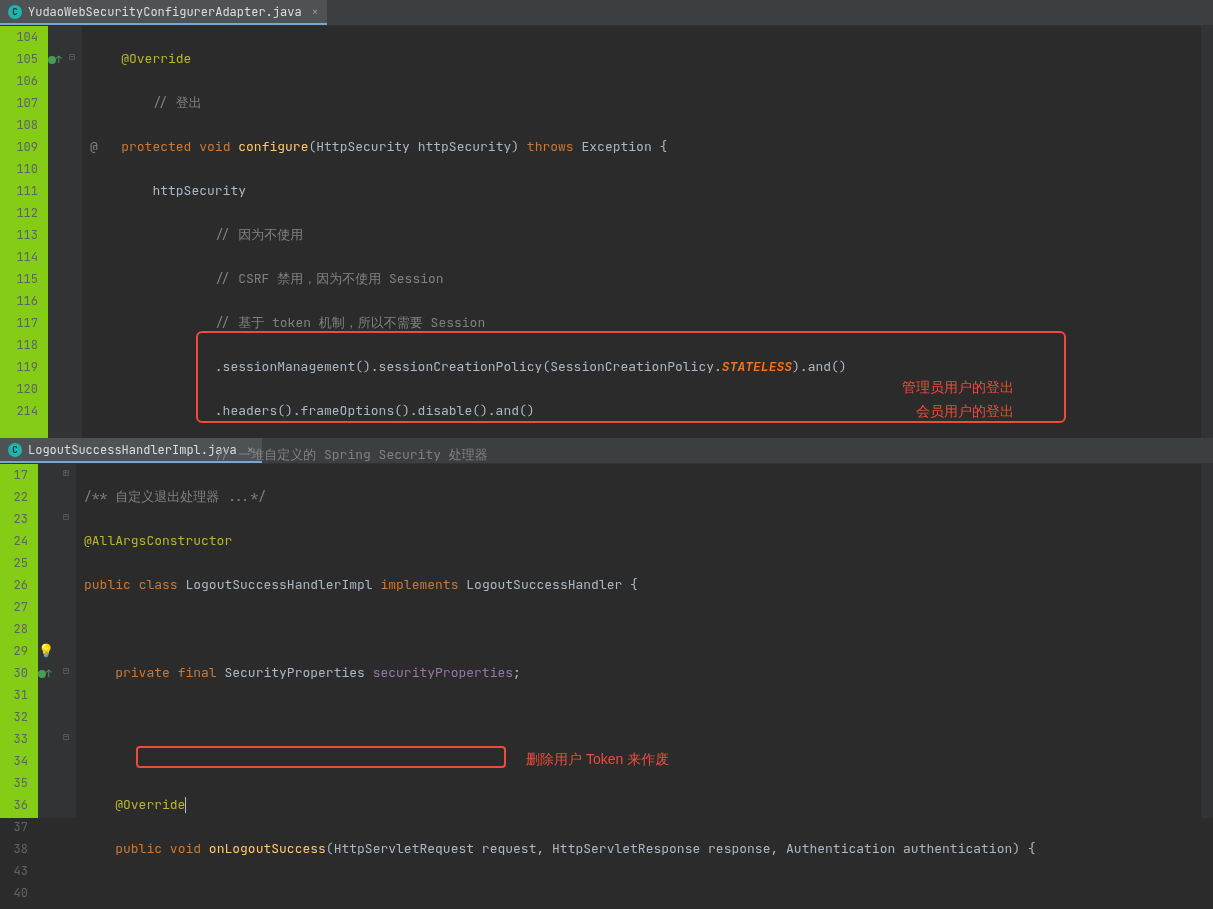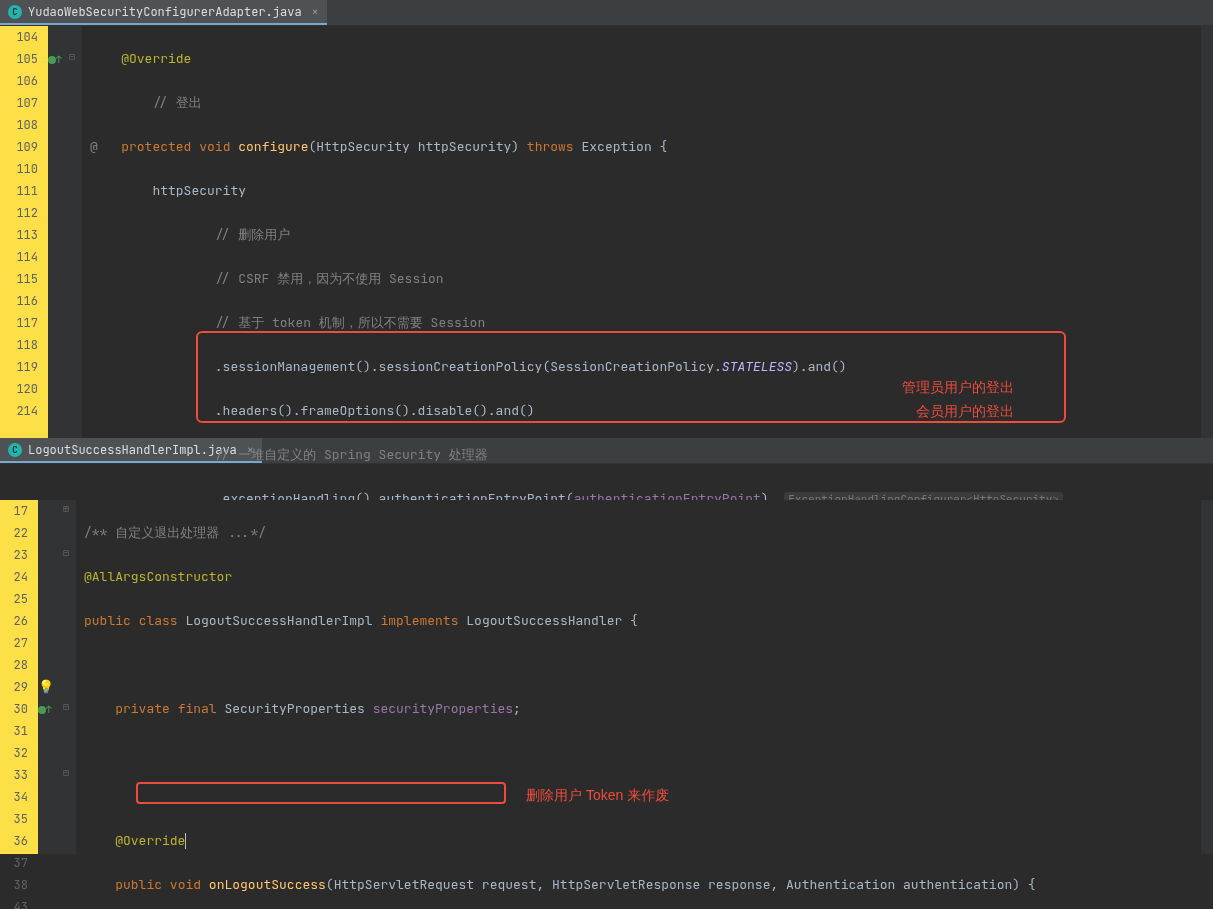--- a/index.html
+++ b/index.html
@@ -63,7 +63,7 @@
     font-size: 12px;
     line-height: 22px;
     user-select: none;
-    background: #fde047;
+    background: #84cc16;
   }
   .gutter-icons {
     width: 20px;

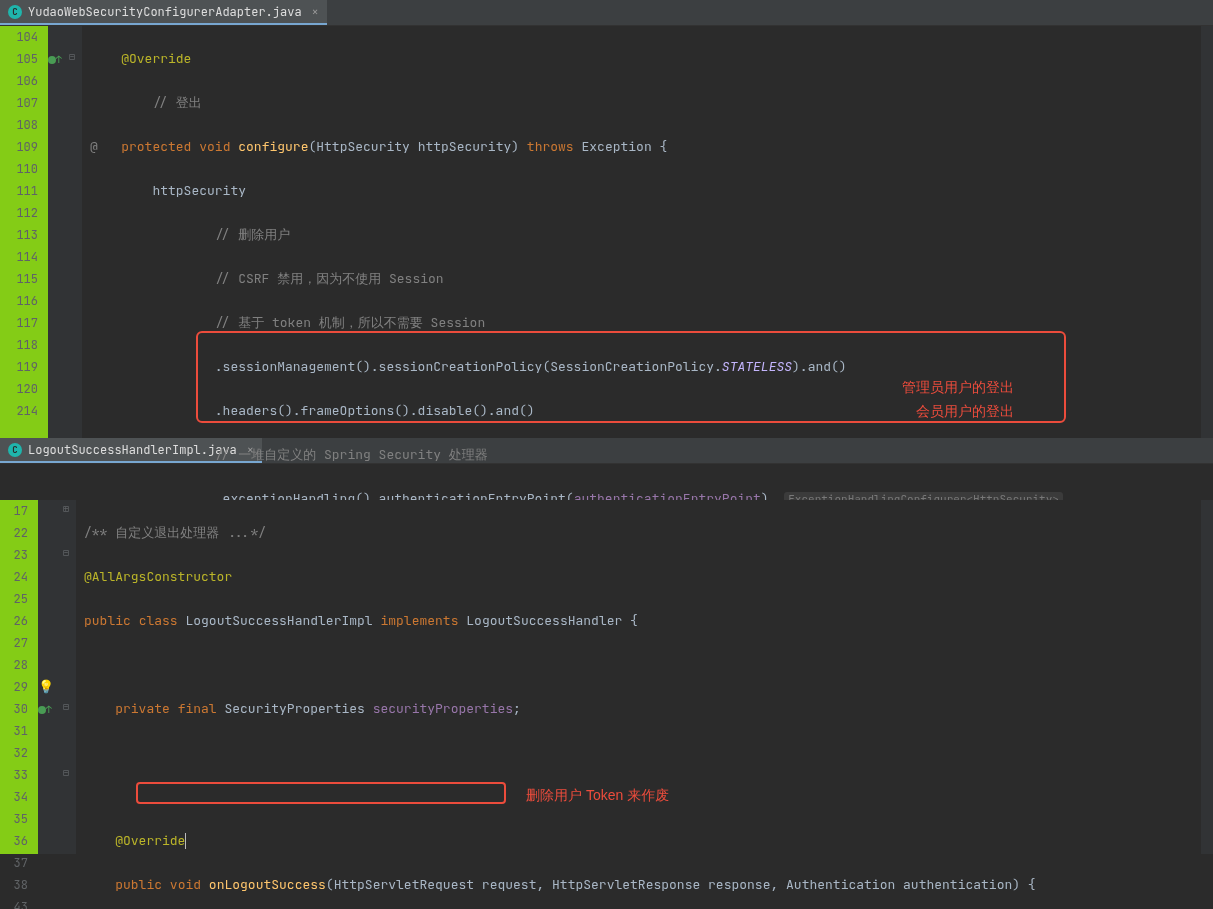--- a/index.html
+++ b/index.html
@@ -191,7 +191,7 @@
 <div class="line">        <span class="c">// 登出</span></div>
 <div class="line"><span class="c">@</span>   <span class="k">protected</span> <span class="k">void</span> <span class="fn">configure</span><span class="id">(HttpSecurity httpSecurity) </span><span class="k">throws</span> <span class="id">Exception {</span></div>
 <div class="line">        <span class="id">httpSecurity</span></div>
-<div class="line">                <span class="c">// 删除用户</span></div>
+<div class="line">                <span class="c">// 因为不使用</span></div>
 <div class="line">                <span class="c">// CSRF 禁用，因为不使用 Session</span></div>
 <div class="line">                <span class="c">// 基于 token 机制，所以不需要 Session</span></div>
 <div class="line">                <span class="id">.sessionManagement().sessionCreationPolicy(SessionCreationPolicy.</span><span class="st">STATELESS</span><span class="id">).and()</span></div>

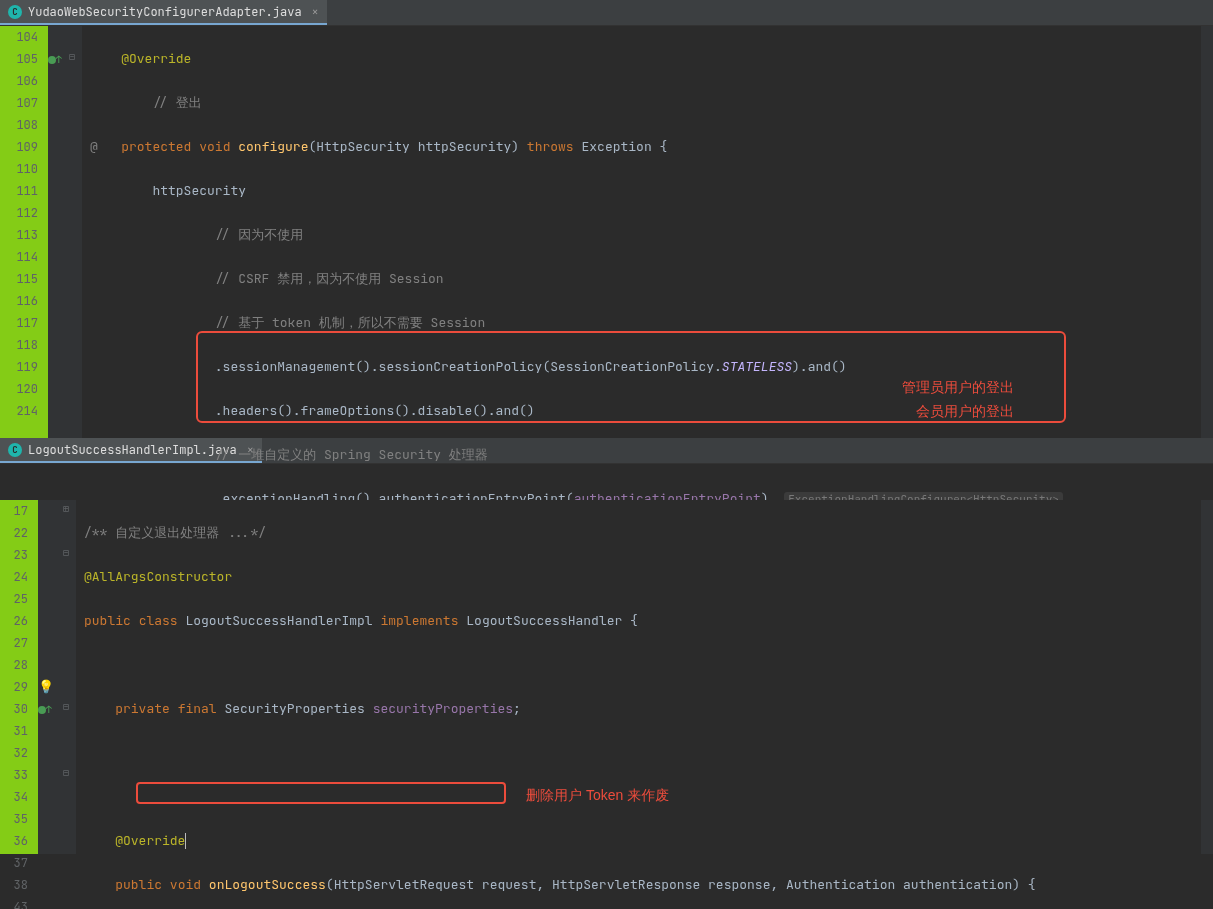--- a/index.html
+++ b/index.html
@@ -98,7 +98,7 @@
   .fn { color: #ffc66d; }     
   .id { color: #a9b7c6; }     
   .pp { color: #9876aa; }     
-  .st { color: #c4b5fd; font-style: italic; } 
+  .st { color: #f97316; font-style: italic; font-weight: bold; } 
   .hint { color: #787878; background: #3b3b3b; padding: 0 4px; border-radius: 3px; font-size: 11px; }
   .highlight-box1 {
     position: absolute;

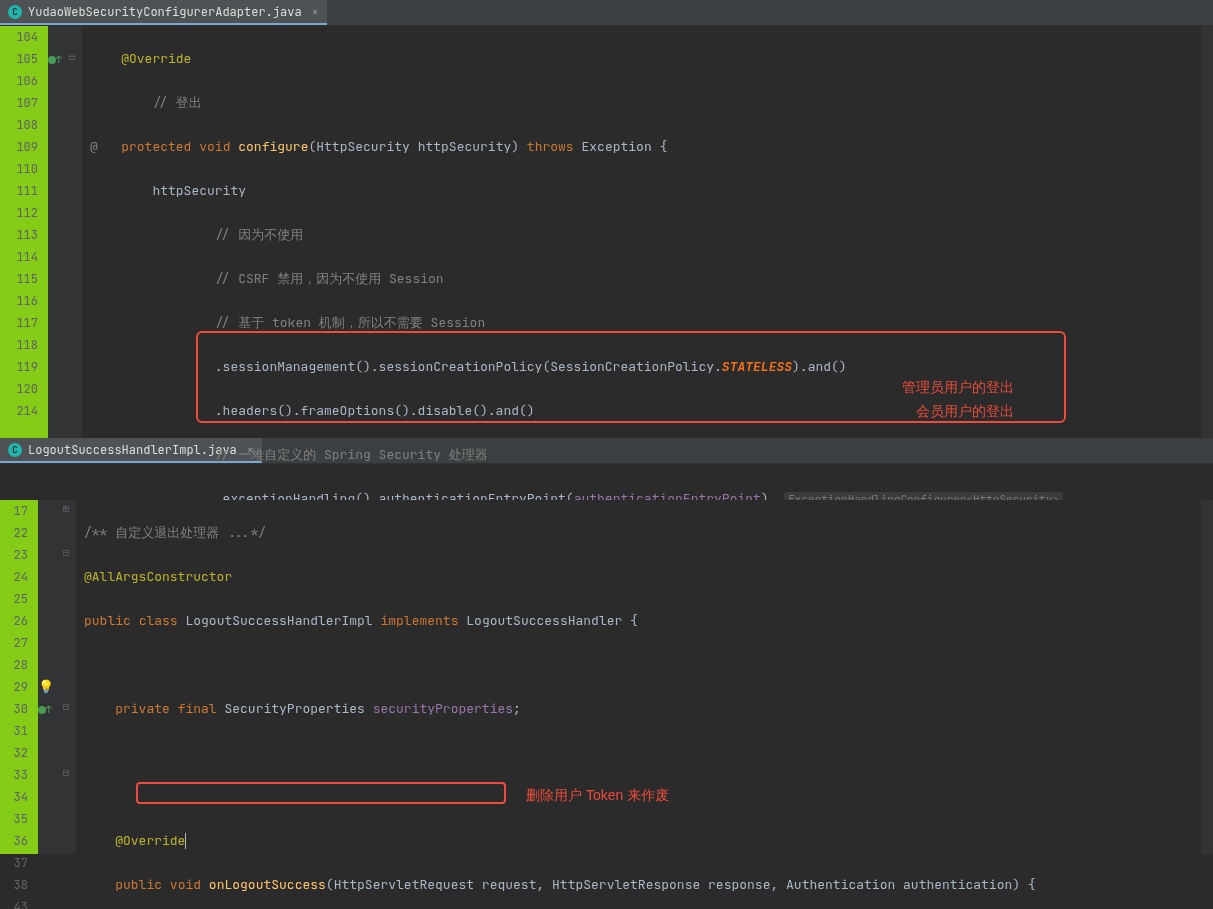--- a/index.html
+++ b/index.html
@@ -219,7 +219,7 @@
   </div>
 </div>
 
-<div class="editor-pane" style="height:354px; position:relative;margin-top:36px;">
+<div class="editor-pane" style="height:354px; position:relative;">
   <div class="gutter" style="width:38px;">
     <div class="line">17</div>
     <div class="line">22</div>

